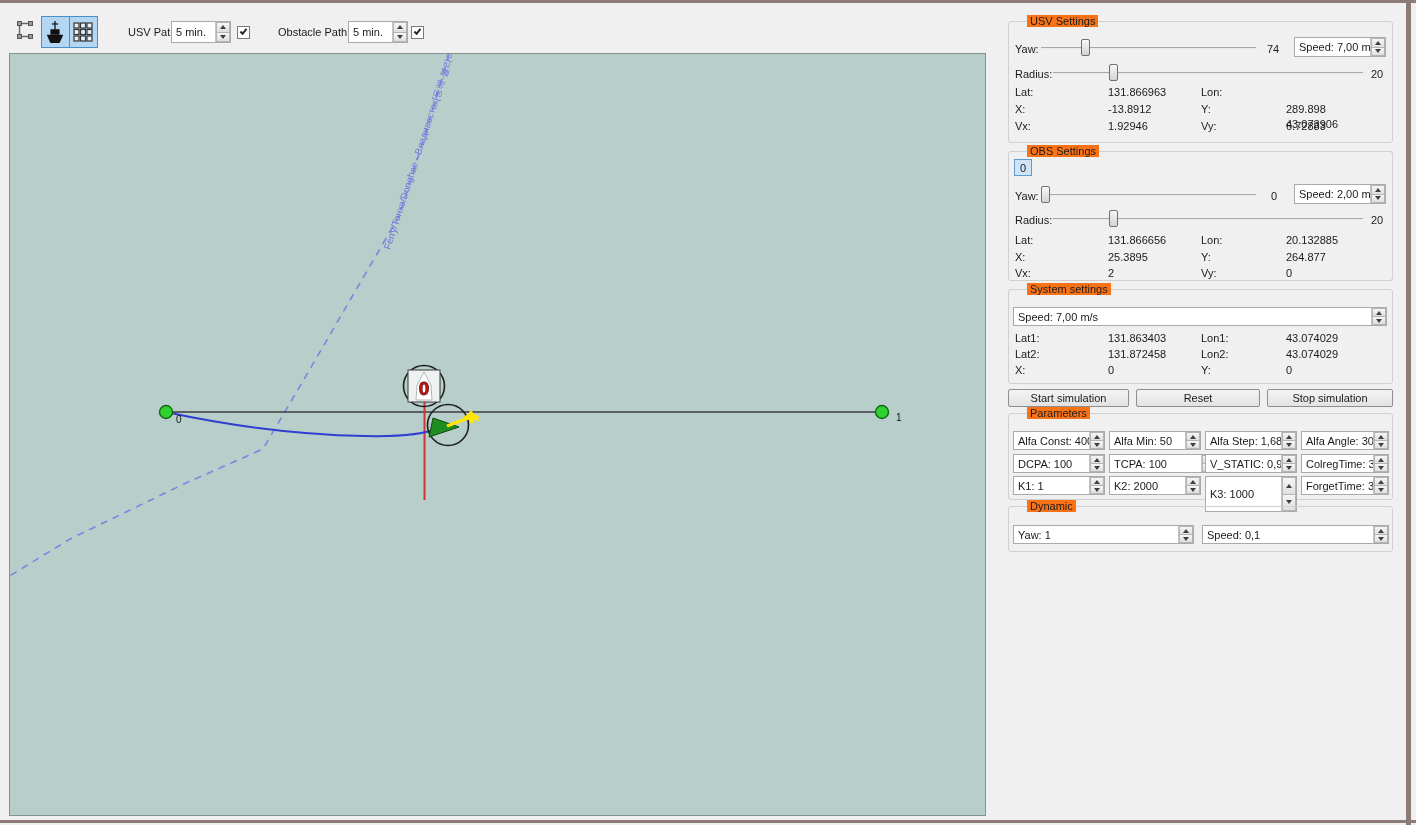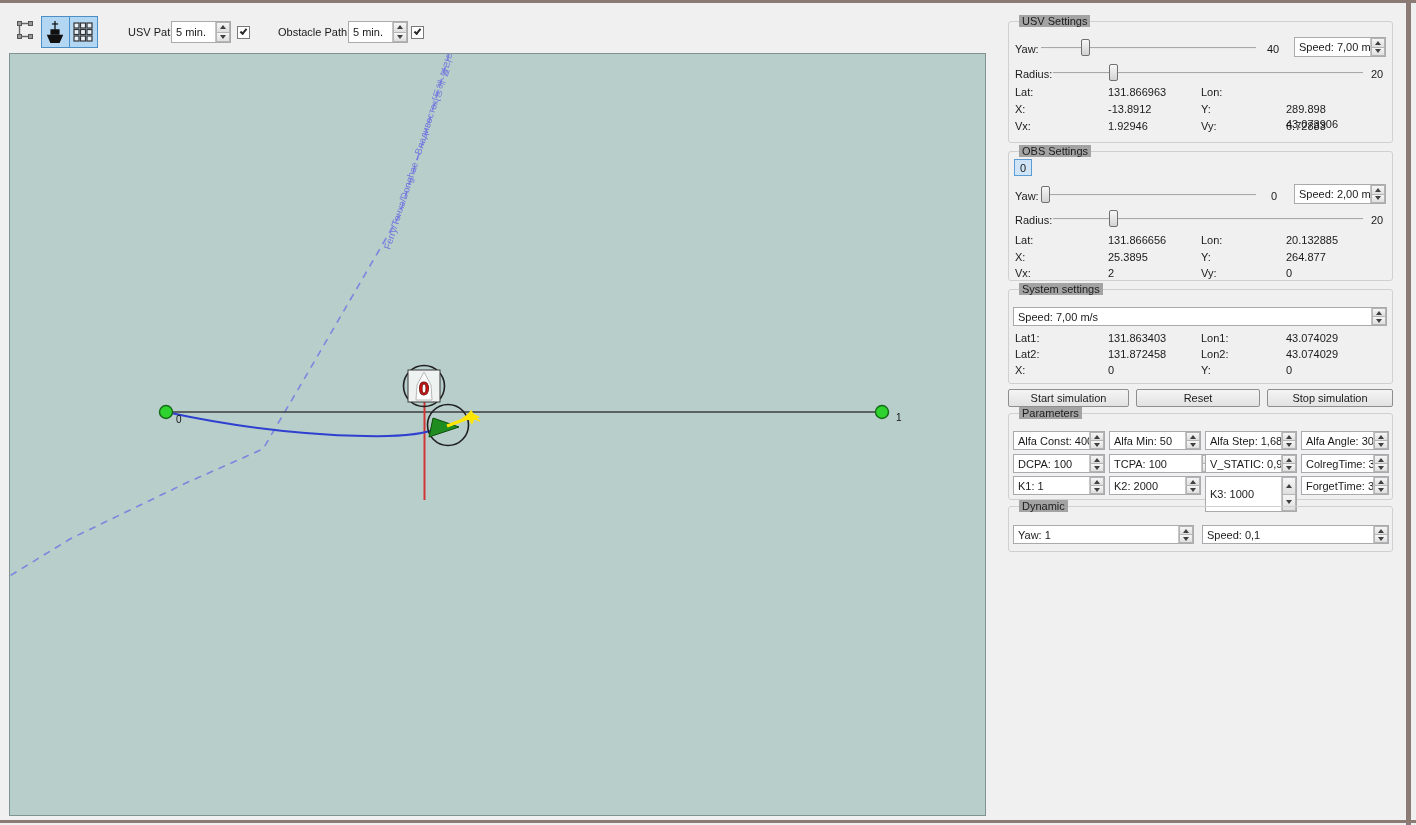--- a/index.html
+++ b/index.html
@@ -30,7 +30,7 @@
   .btn{position:absolute;height:18px;background:linear-gradient(#f4f4f4,#e2e2e2);border:1px solid #8e8e8e;border-radius:2px;
        display:flex;align-items:center;justify-content:center;white-space:nowrap;}
   .groupbox{position:absolute;border:1px solid #d0d0d0;border-radius:3px;}
-  .gtitle{position:absolute;top:-7px;left:10px;background:#a3a3a3;padding:0 3px;white-space:nowrap;color:#1c1c1c;}
+  .gtitle{position:absolute;top:-7px;left:18px;background:#f97316;padding:0 3px;white-space:nowrap;color:#1c1c1c;}
   .slider{position:absolute;height:18px;}
   .track{position:absolute;left:0;right:0;top:8px;height:2px;background:#a8a8a8;border-bottom:1px solid #eaeaea;}
   .handle{position:absolute;top:0;width:9px;height:17px;background:linear-gradient(#f7f7f7,#d3d3d3);border:1px solid #707070;border-radius:2px;}

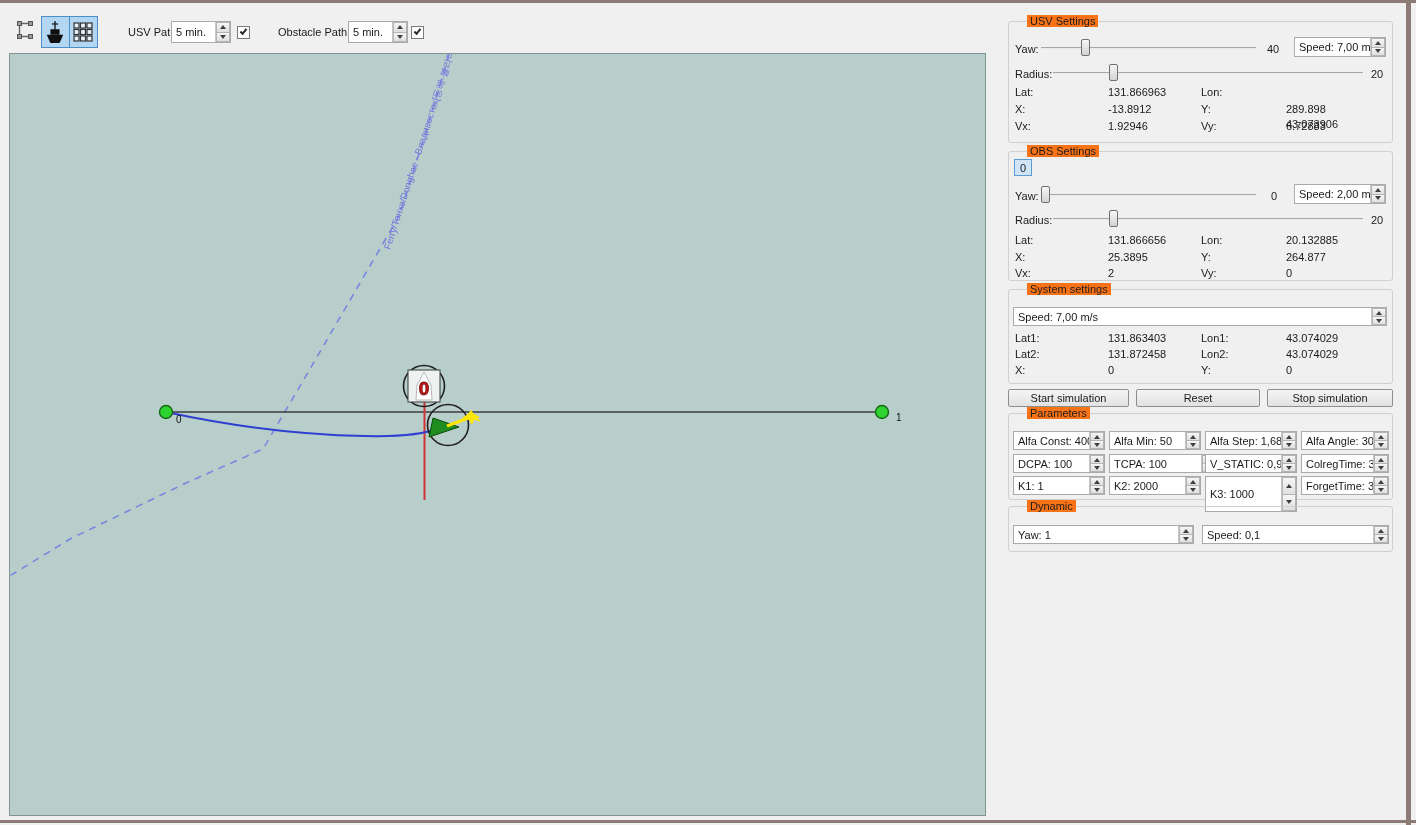--- a/index.html
+++ b/index.html
@@ -158,7 +158,7 @@
       <div class="track"></div>
       <div class="handle" style="left:40px;"></div>
     </div>
-    <span class="lbl" style="left:258px;top:21px;">40</span>
+    <span class="lbl" style="left:258px;top:21px;">74</span>
     <div class="spinbox" style="left:285px;top:15px;width:92px;height:20px;">
       <span class="sb-text">Speed: 7,00 m/s</span>
       <div class="spin">

